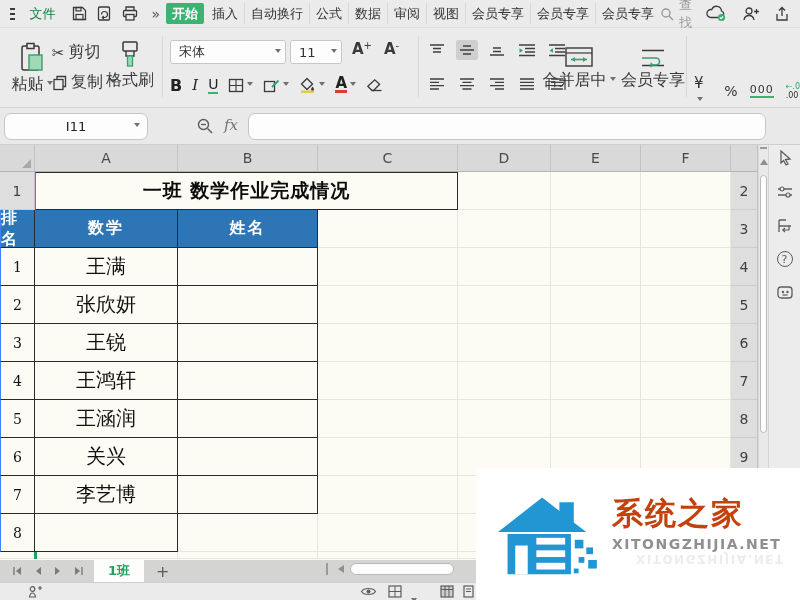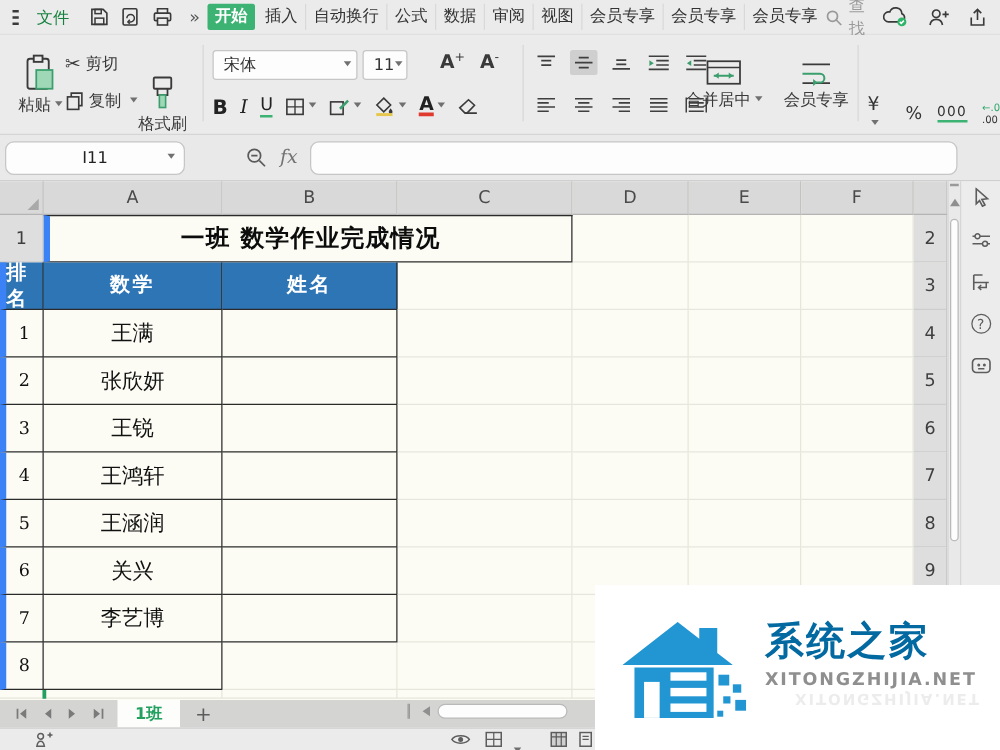--- a/index.html
+++ b/index.html
@@ -26,7 +26,7 @@
 .toolbar { position:absolute; left:0; top:28px; width:800px; height:80px; background:#ebebeb; border-bottom:1px solid #d5d5d5; font-size:13px; }
 .tdiv { position:absolute; top:8px; bottom:10px; width:1px; background:#d8d8d8; }
 .tbtn { display:flex; flex-direction:column; align-items:center; justify-content:center; color:#3a3a3a; }
-.lbl { font-size:13px; color:#3a3a3a; white-space:nowrap; }
+.lbl { font-size:16px; color:#3a3a3a; white-space:nowrap; }
 .dd { display:inline-block; width:0; height:0; border:3px solid transparent; border-top:4px solid #707070; margin-left:3px; vertical-align:middle; }
 .paste { position:absolute; left:10px; top:8px; width:44px; height:64px; }
 .cutrow { position:absolute; left:52px; top:14px; display:flex; align-items:center; gap:4px; }

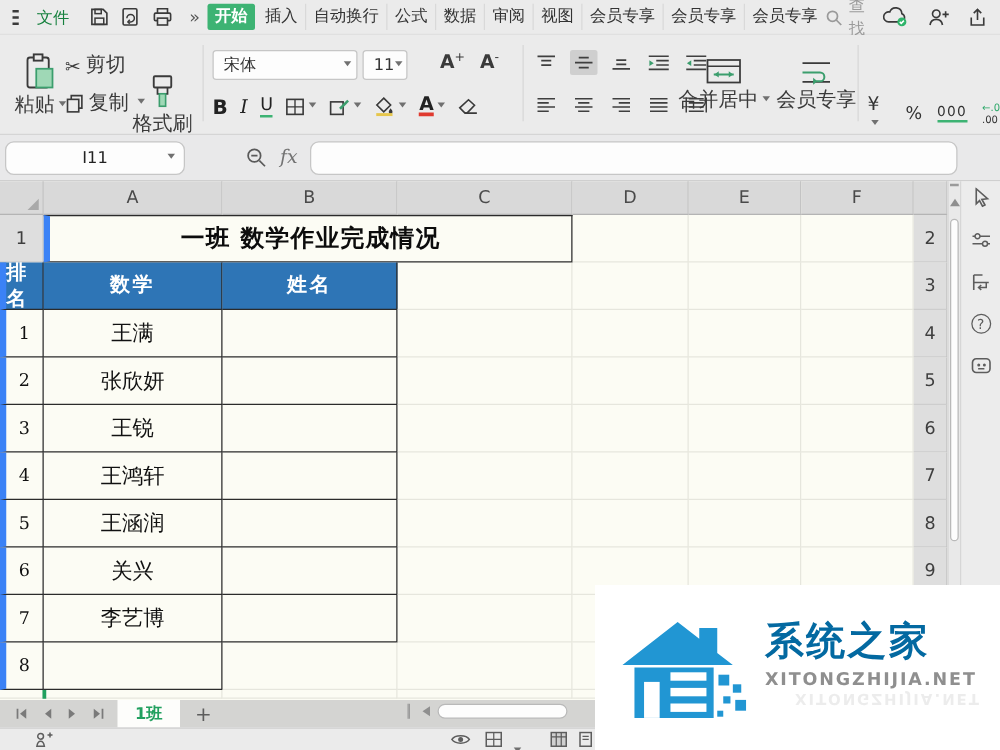--- a/index.html
+++ b/index.html
@@ -35,7 +35,7 @@
 .combo { background:#fdfdfd; border:1px solid #c6c6c6; border-radius:3px; height:24px; display:flex; align-items:center; padding:0 4px 0 8px; font-size:13px; color:#333; }
 .combo .dd { margin-left:auto; }
 .fontname { position:absolute; left:170px; top:12px; width:116px; }
-.fontsize { position:absolute; left:290px; top:12px; width:36px; }
+.fontsize { position:absolute; left:290px; top:12px; width:52px; }
 .azbig { font-size:15px; font-weight:bold; color:#3a3a3a; }
 .azsign { font-size:10px; vertical-align:super; }
 .a-larger { position:absolute; left:352px; top:12px; }

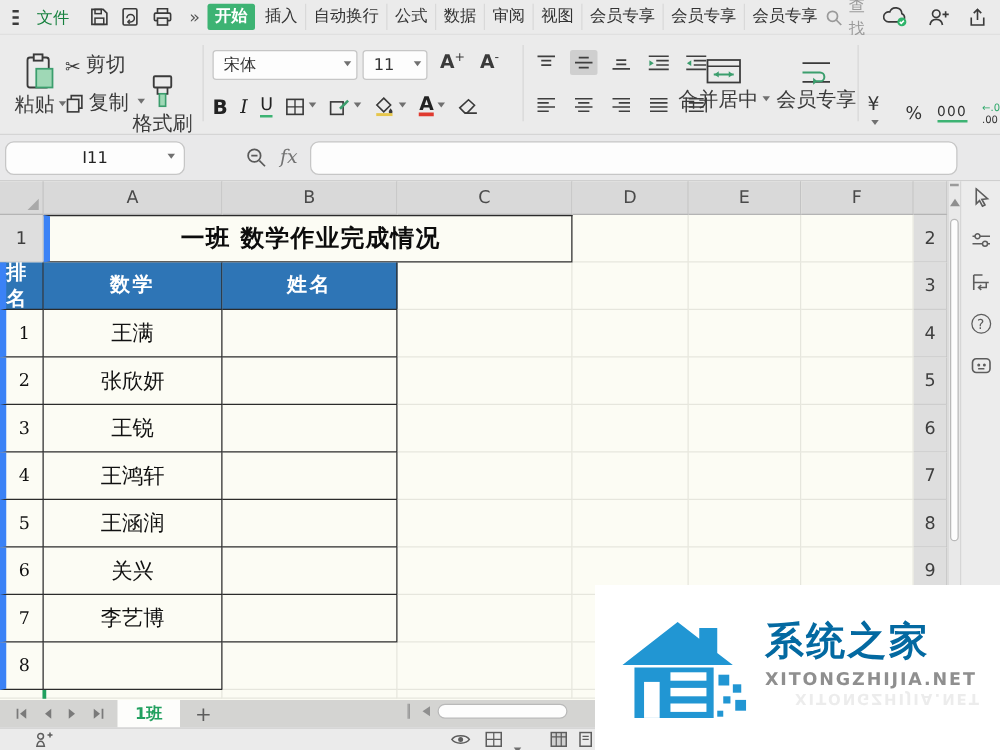--- a/index.html
+++ b/index.html
@@ -31,7 +31,7 @@
 .paste { position:absolute; left:10px; top:8px; width:44px; height:64px; }
 .cutrow { position:absolute; left:52px; top:14px; display:flex; align-items:center; gap:4px; }
 .cprow  { position:absolute; left:52px; top:44px; display:flex; align-items:center; gap:4px; }
-.painter { position:absolute; left:104px; top:24px; width:52px; height:64px;align-items:center; }
+.painter { position:absolute; left:104px; top:5px; width:52px; height:64px;align-items:center; }
 .combo { background:#fdfdfd; border:1px solid #c6c6c6; border-radius:3px; height:24px; display:flex; align-items:center; padding:0 4px 0 8px; font-size:13px; color:#333; }
 .combo .dd { margin-left:auto; }
 .fontname { position:absolute; left:170px; top:12px; width:116px; }

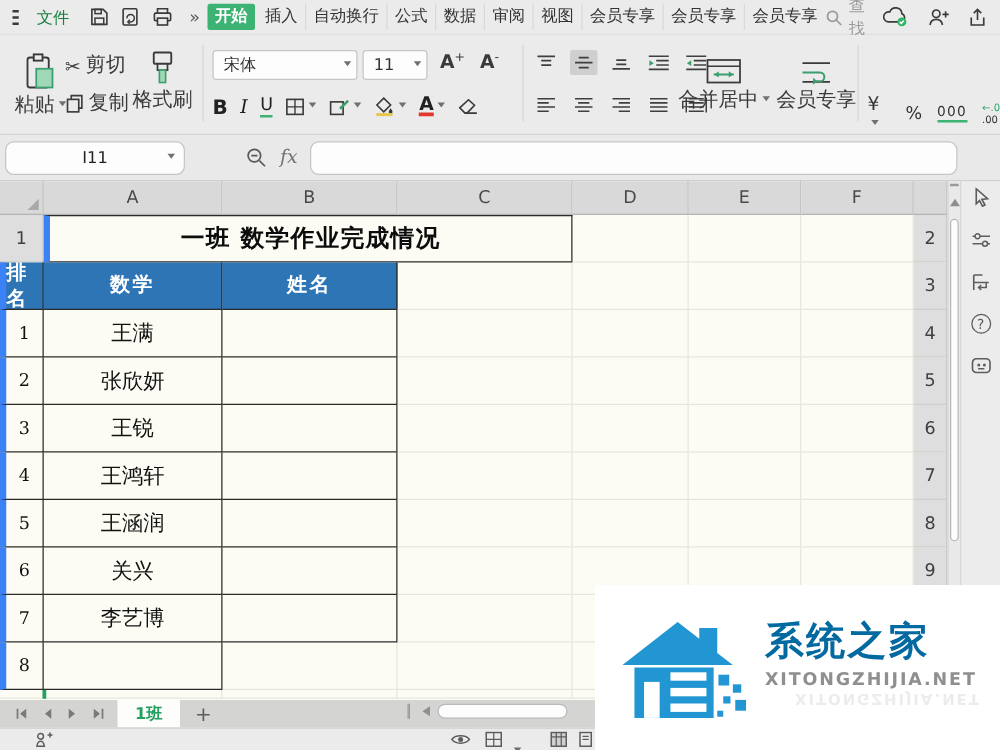--- a/index.html
+++ b/index.html
@@ -77,7 +77,7 @@
 .rh { background:#dedede; border-right:1px solid #c3c3c3; border-bottom:1px solid #cdcdcd; color:#3f3f3f; font-size:14px; display:flex; align-items:center; justify-content:center; }
 .c { border-right:1px solid #e6e6dd; border-bottom:1px solid #e6e6dd; }
 .t { border-right:1px solid #2b2b2b; border-bottom:1px solid #2b2b2b; display:flex; align-items:center; justify-content:center; }
-.tfirst { border-left:5px solid #3b82f6; }
+.tfirst { border-left:1px solid #3b82f6; }
 .title-cell { grid-column:2/5; font-weight:bold; font-size:19px; color:#0c0c0c; border-top:1px solid #2b2b2b; letter-spacing:1px; }
 .hd { background:#2e75b6; color:#fff; font-weight:bold; font-size:16px; letter-spacing:2px; }
 .rank { font-family:"DejaVu Serif","Liberation Serif",serif; font-size:14px; color:#111; }

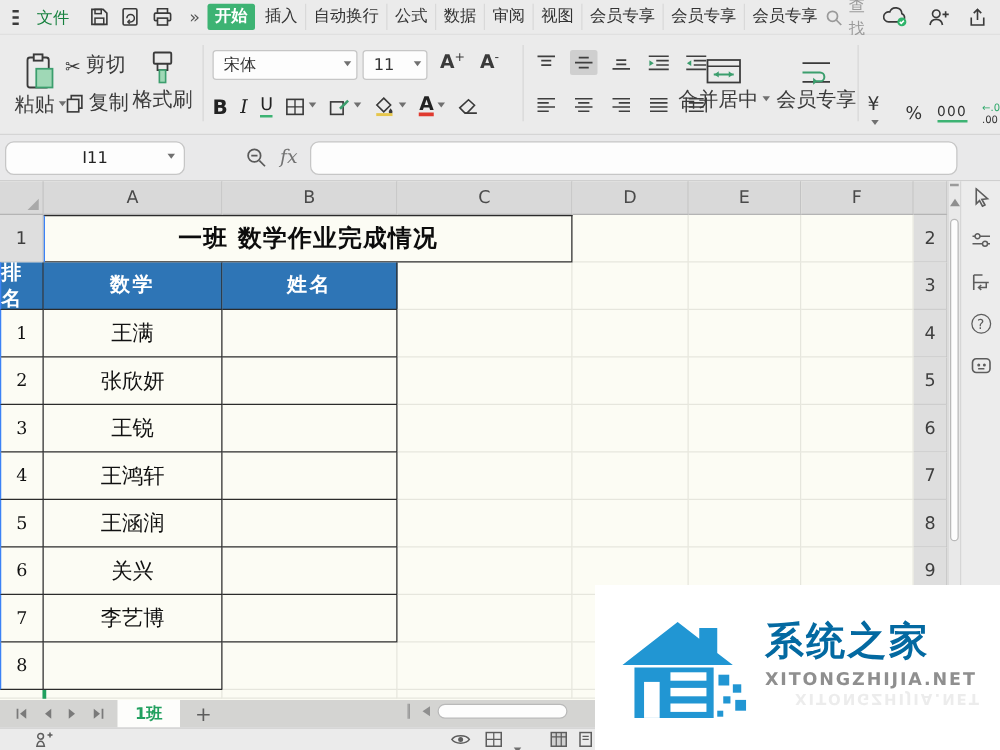--- a/index.html
+++ b/index.html
@@ -81,7 +81,7 @@
 .title-cell { grid-column:2/5; font-weight:bold; font-size:19px; color:#0c0c0c; border-top:1px solid #2b2b2b; letter-spacing:1px; }
 .hd { background:#2e75b6; color:#fff; font-weight:bold; font-size:16px; letter-spacing:2px; }
 .rank { font-family:"DejaVu Serif","Liberation Serif",serif; font-size:14px; color:#111; }
-.name { font-family:"DejaVu Serif","Liberation Serif",serif; font-size:17px; color:#111; }
+.name { font-family:"DejaVu Serif","Liberation Serif",serif; font-size:20px; color:#111; }
 .sliver-green { position:absolute; left:34px; top:552px; width:3px; height:7px; background:#21a05f; }
 
 

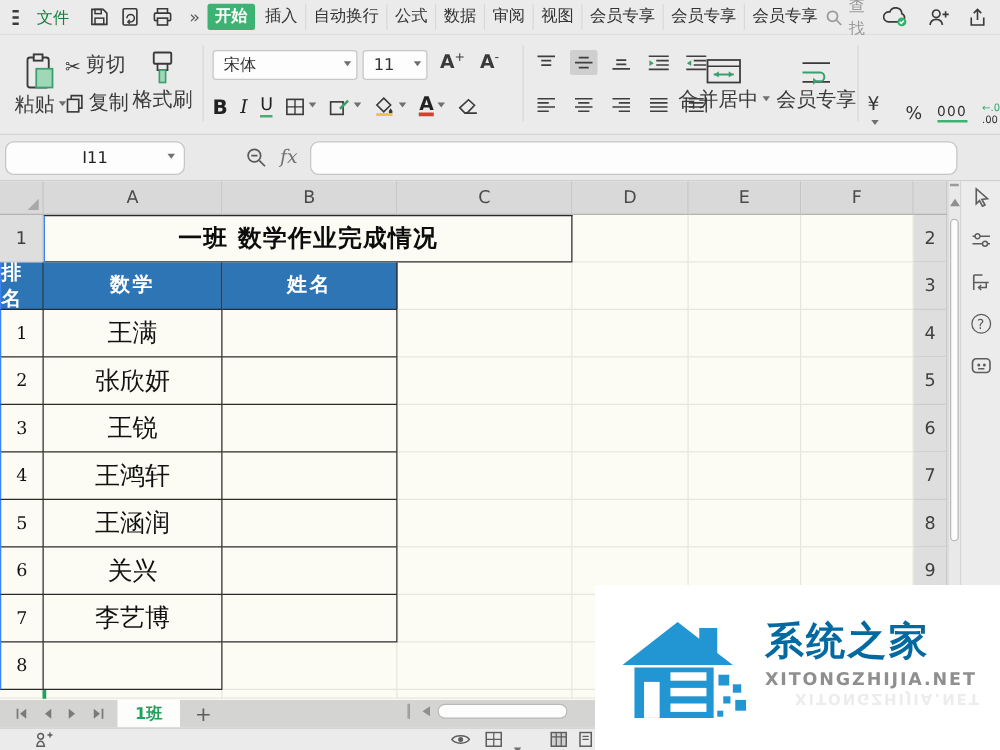--- a/index.html
+++ b/index.html
@@ -111,7 +111,7 @@
 .watermark { position:absolute; left:476px; top:468px; width:324px; height:132px; background:#ffffff; z-index:50; }
 .wm-row { position:absolute; left:16px; top:18px; display:flex; align-items:flex-start; gap:14px; }
 .wm-text { padding-top:10px; }
-.wm-brand { font-size:31px; font-weight:bold; color:#0369a1; letter-spacing:2px; line-height:34px; white-space:nowrap; }
+.wm-brand { font-size:31px; font-weight:bold; color:#c2410c; letter-spacing:2px; line-height:34px; white-space:nowrap; }
 .wm-site { font-size:14px; font-weight:bold; color:#8f8f8f; letter-spacing:1.5px; margin-top:6px; white-space:nowrap; }
 .wm-reflect { position:absolute; left:160px; top:84px; transform:scaleY(-1); opacity:0.16; }
 .wm-reflect .wm-site { font-size:12px; margin-top:2px; }

